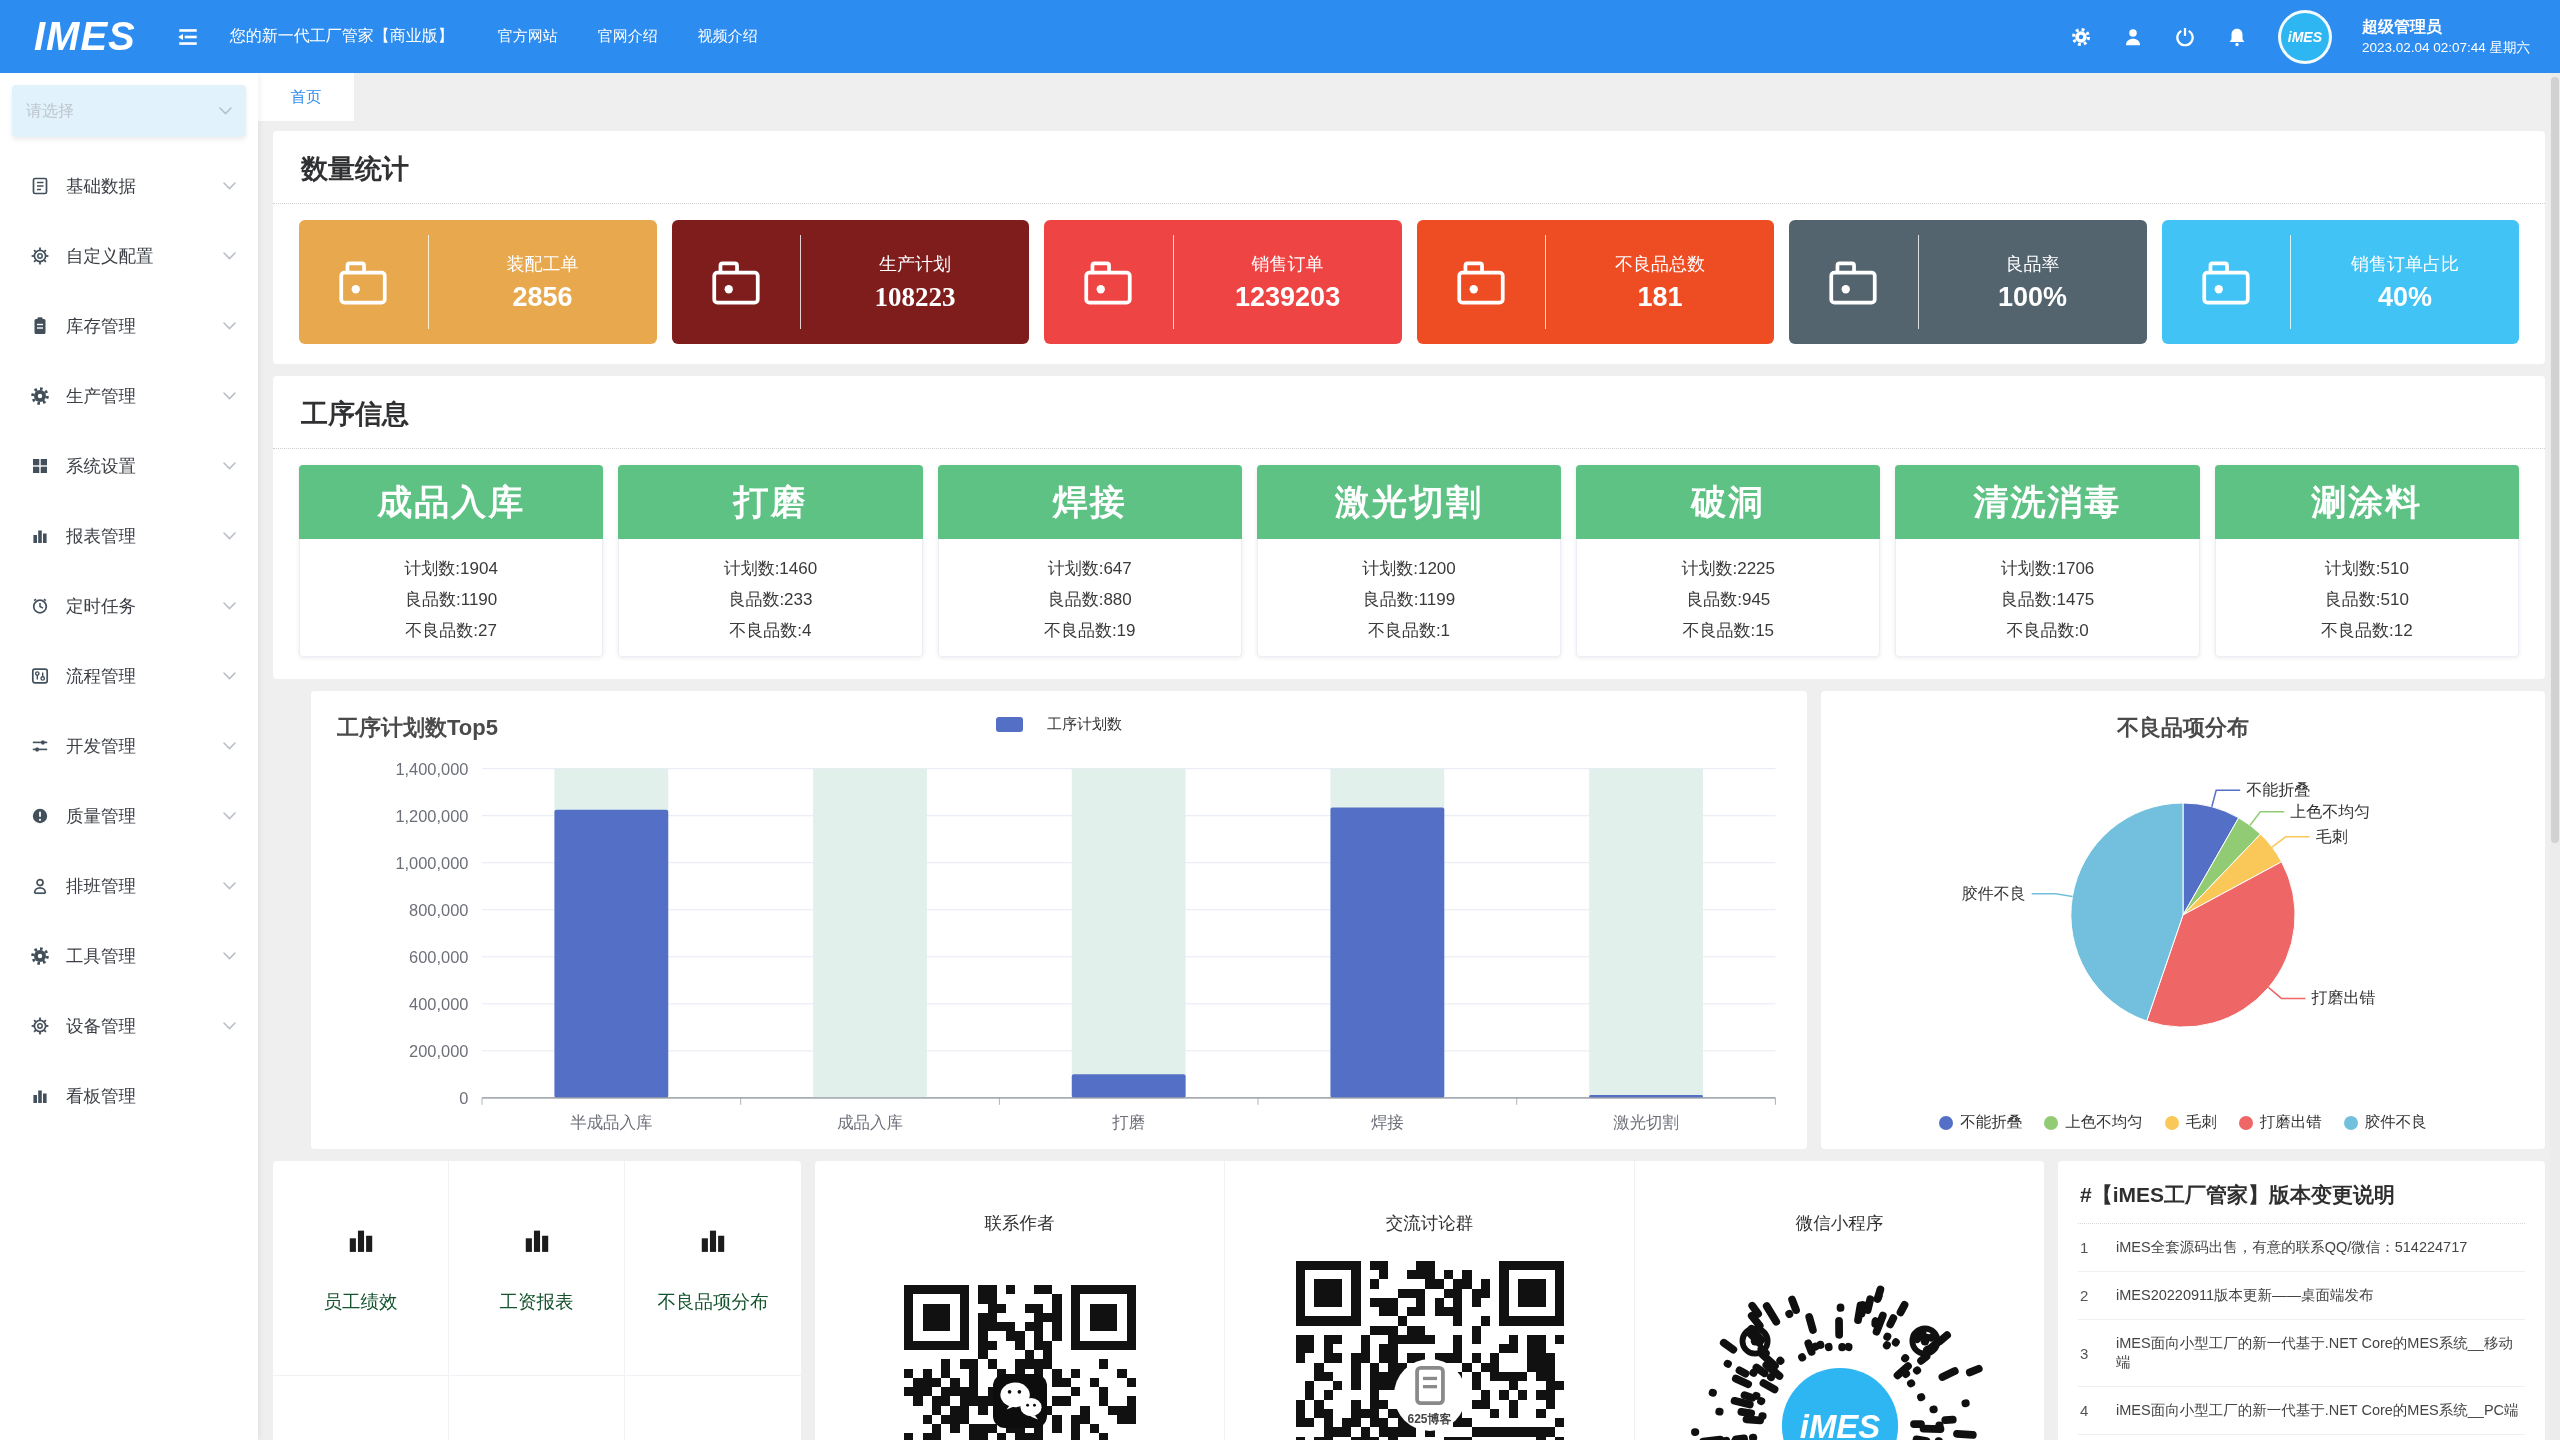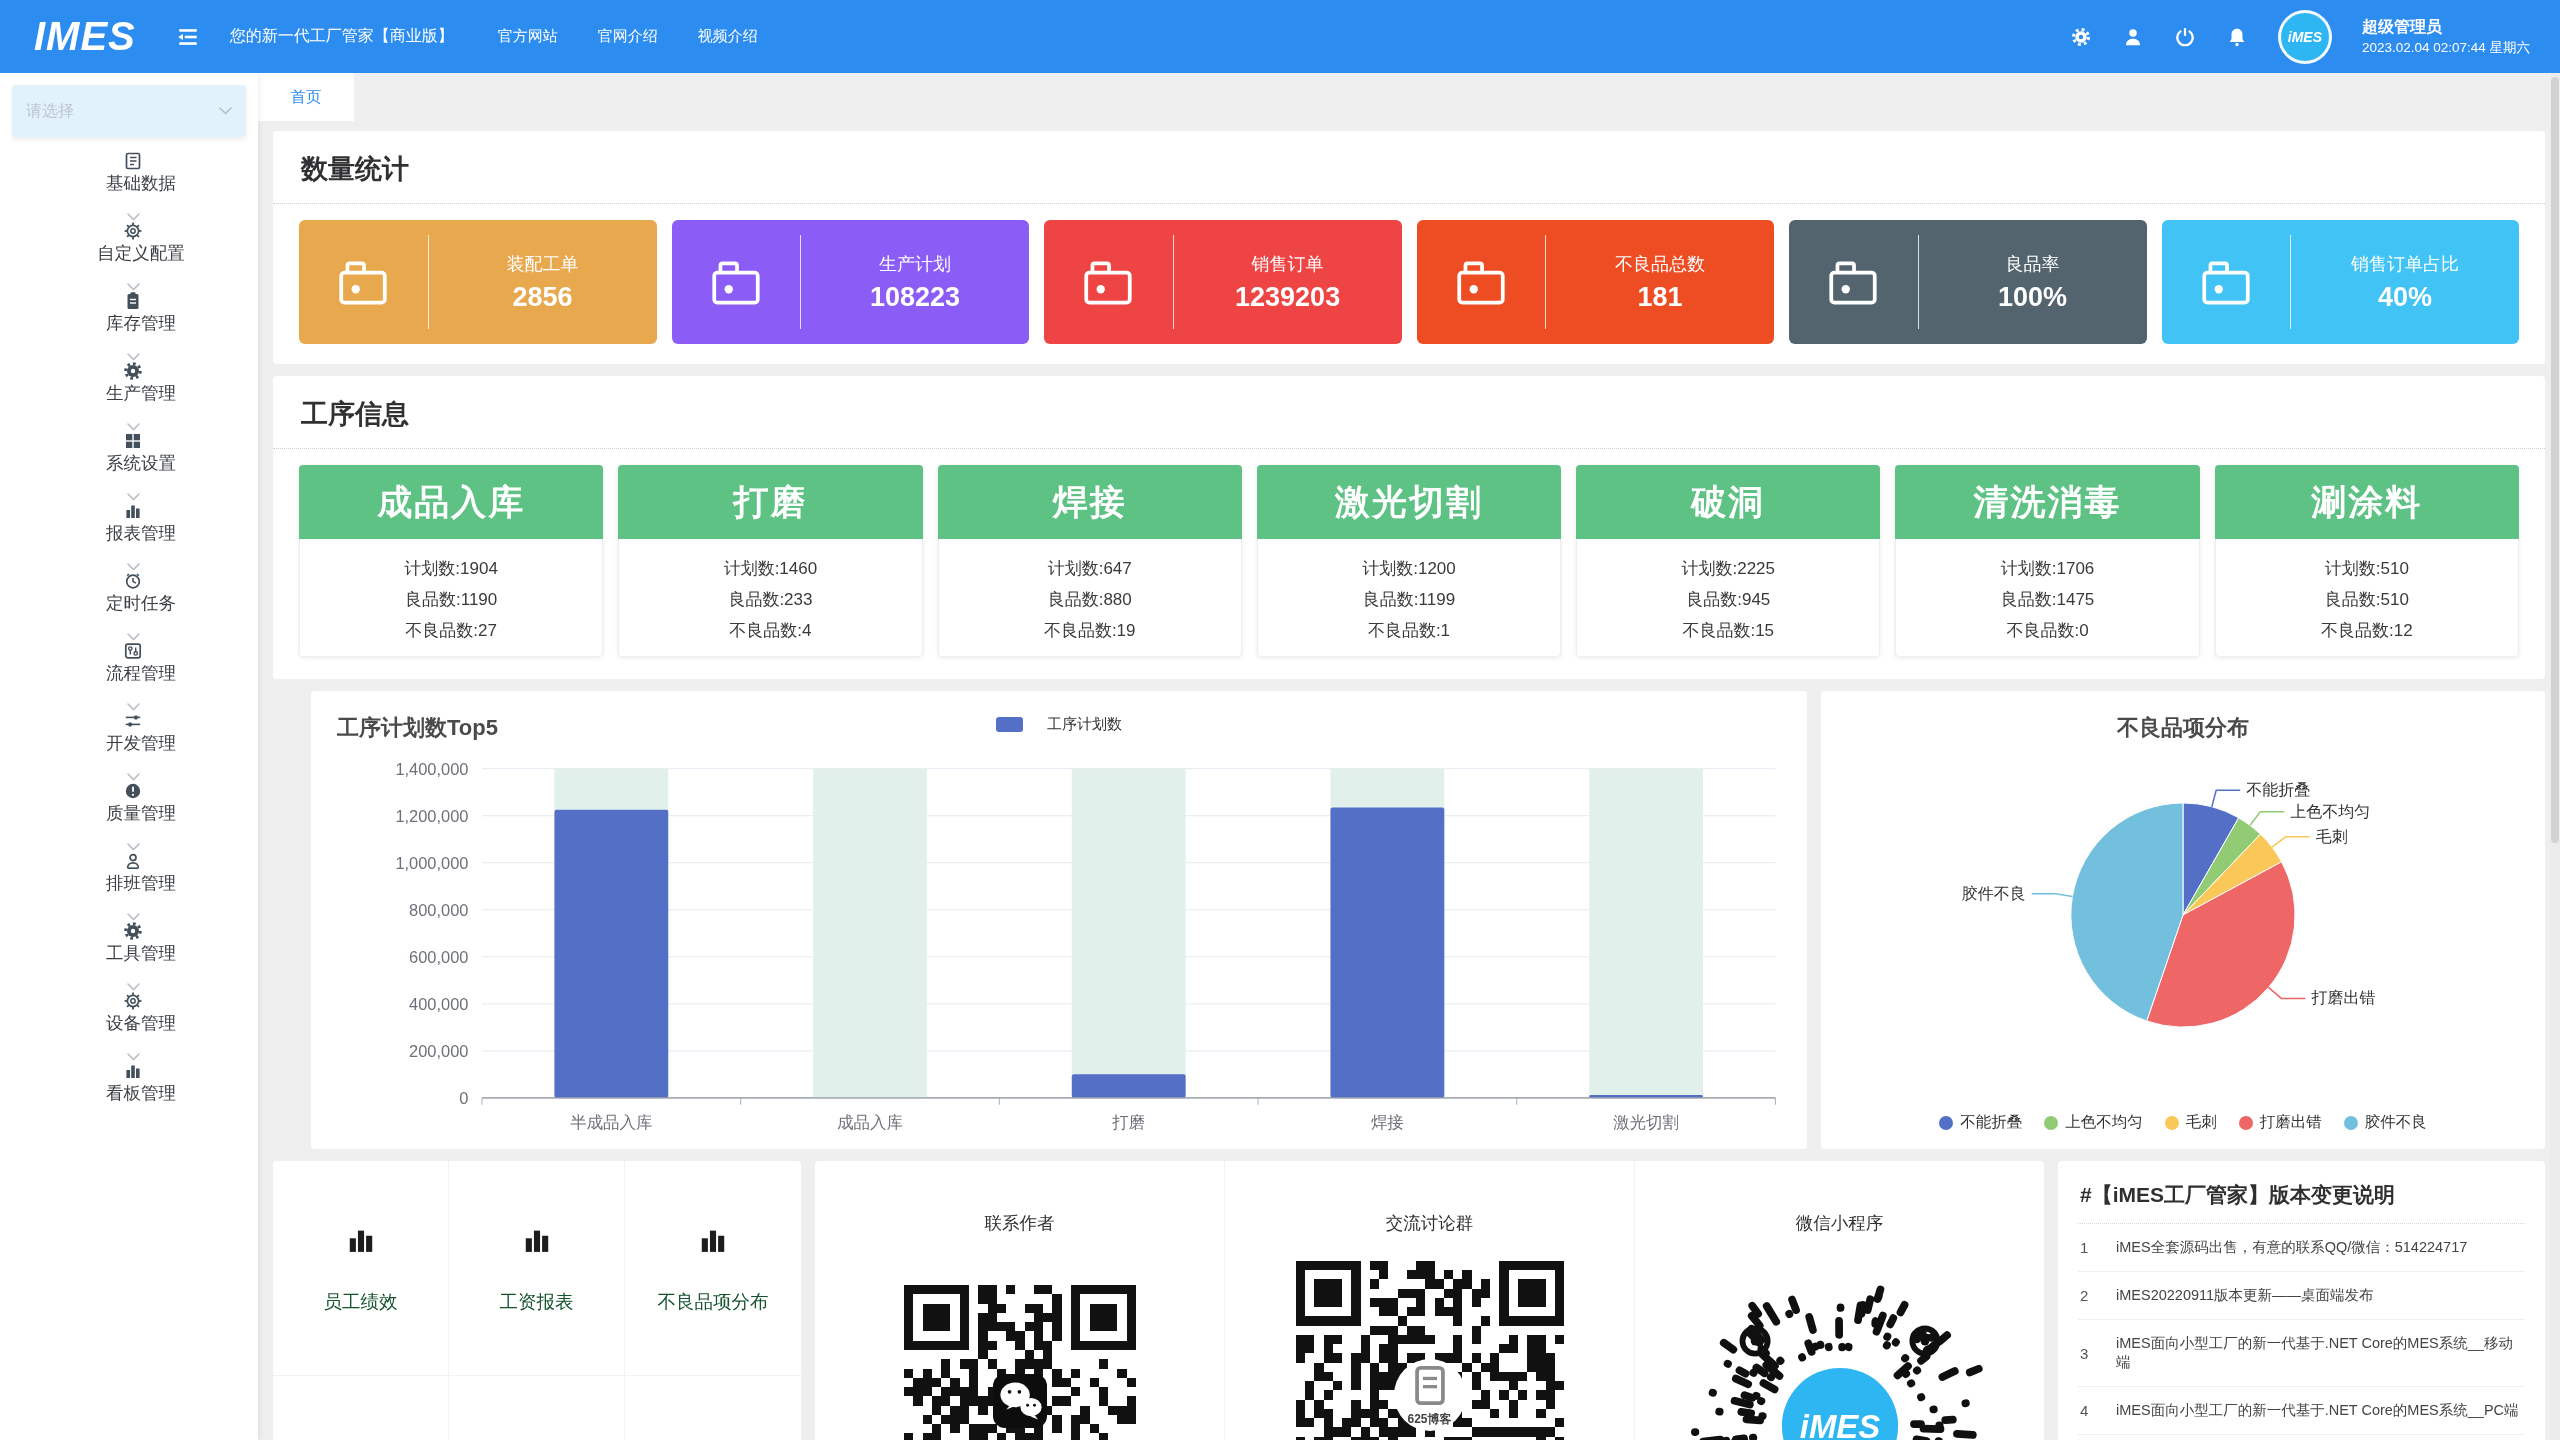--- a/index.html
+++ b/index.html
@@ -30,7 +30,7 @@
     align-items:center;padding:0 14px;box-shadow:0 3px 5px rgba(0,0,0,.07);cursor:pointer;}
   .sel-ph{color:#bfc6cd;font-size:16px;flex:1;}
   .menu{margin-top:14px;}
-  .mi{height:70px;display:flex;align-items:center;padding:0 22px 0 30px;cursor:pointer;flex-direction:column;}
+  .mi{height:70px;display:flex;align-items:center;padding:0 22px 0 30px;cursor:pointer;}
   .mi .ic{width:20px;height:20px;color:#43505c;flex:none;}
   .mi .lbl{font-size:17.5px;color:#3b3f45;margin-left:16px;flex:1;}
   .chev{width:13px;height:8px;color:#b9bfc8;flex:none;}

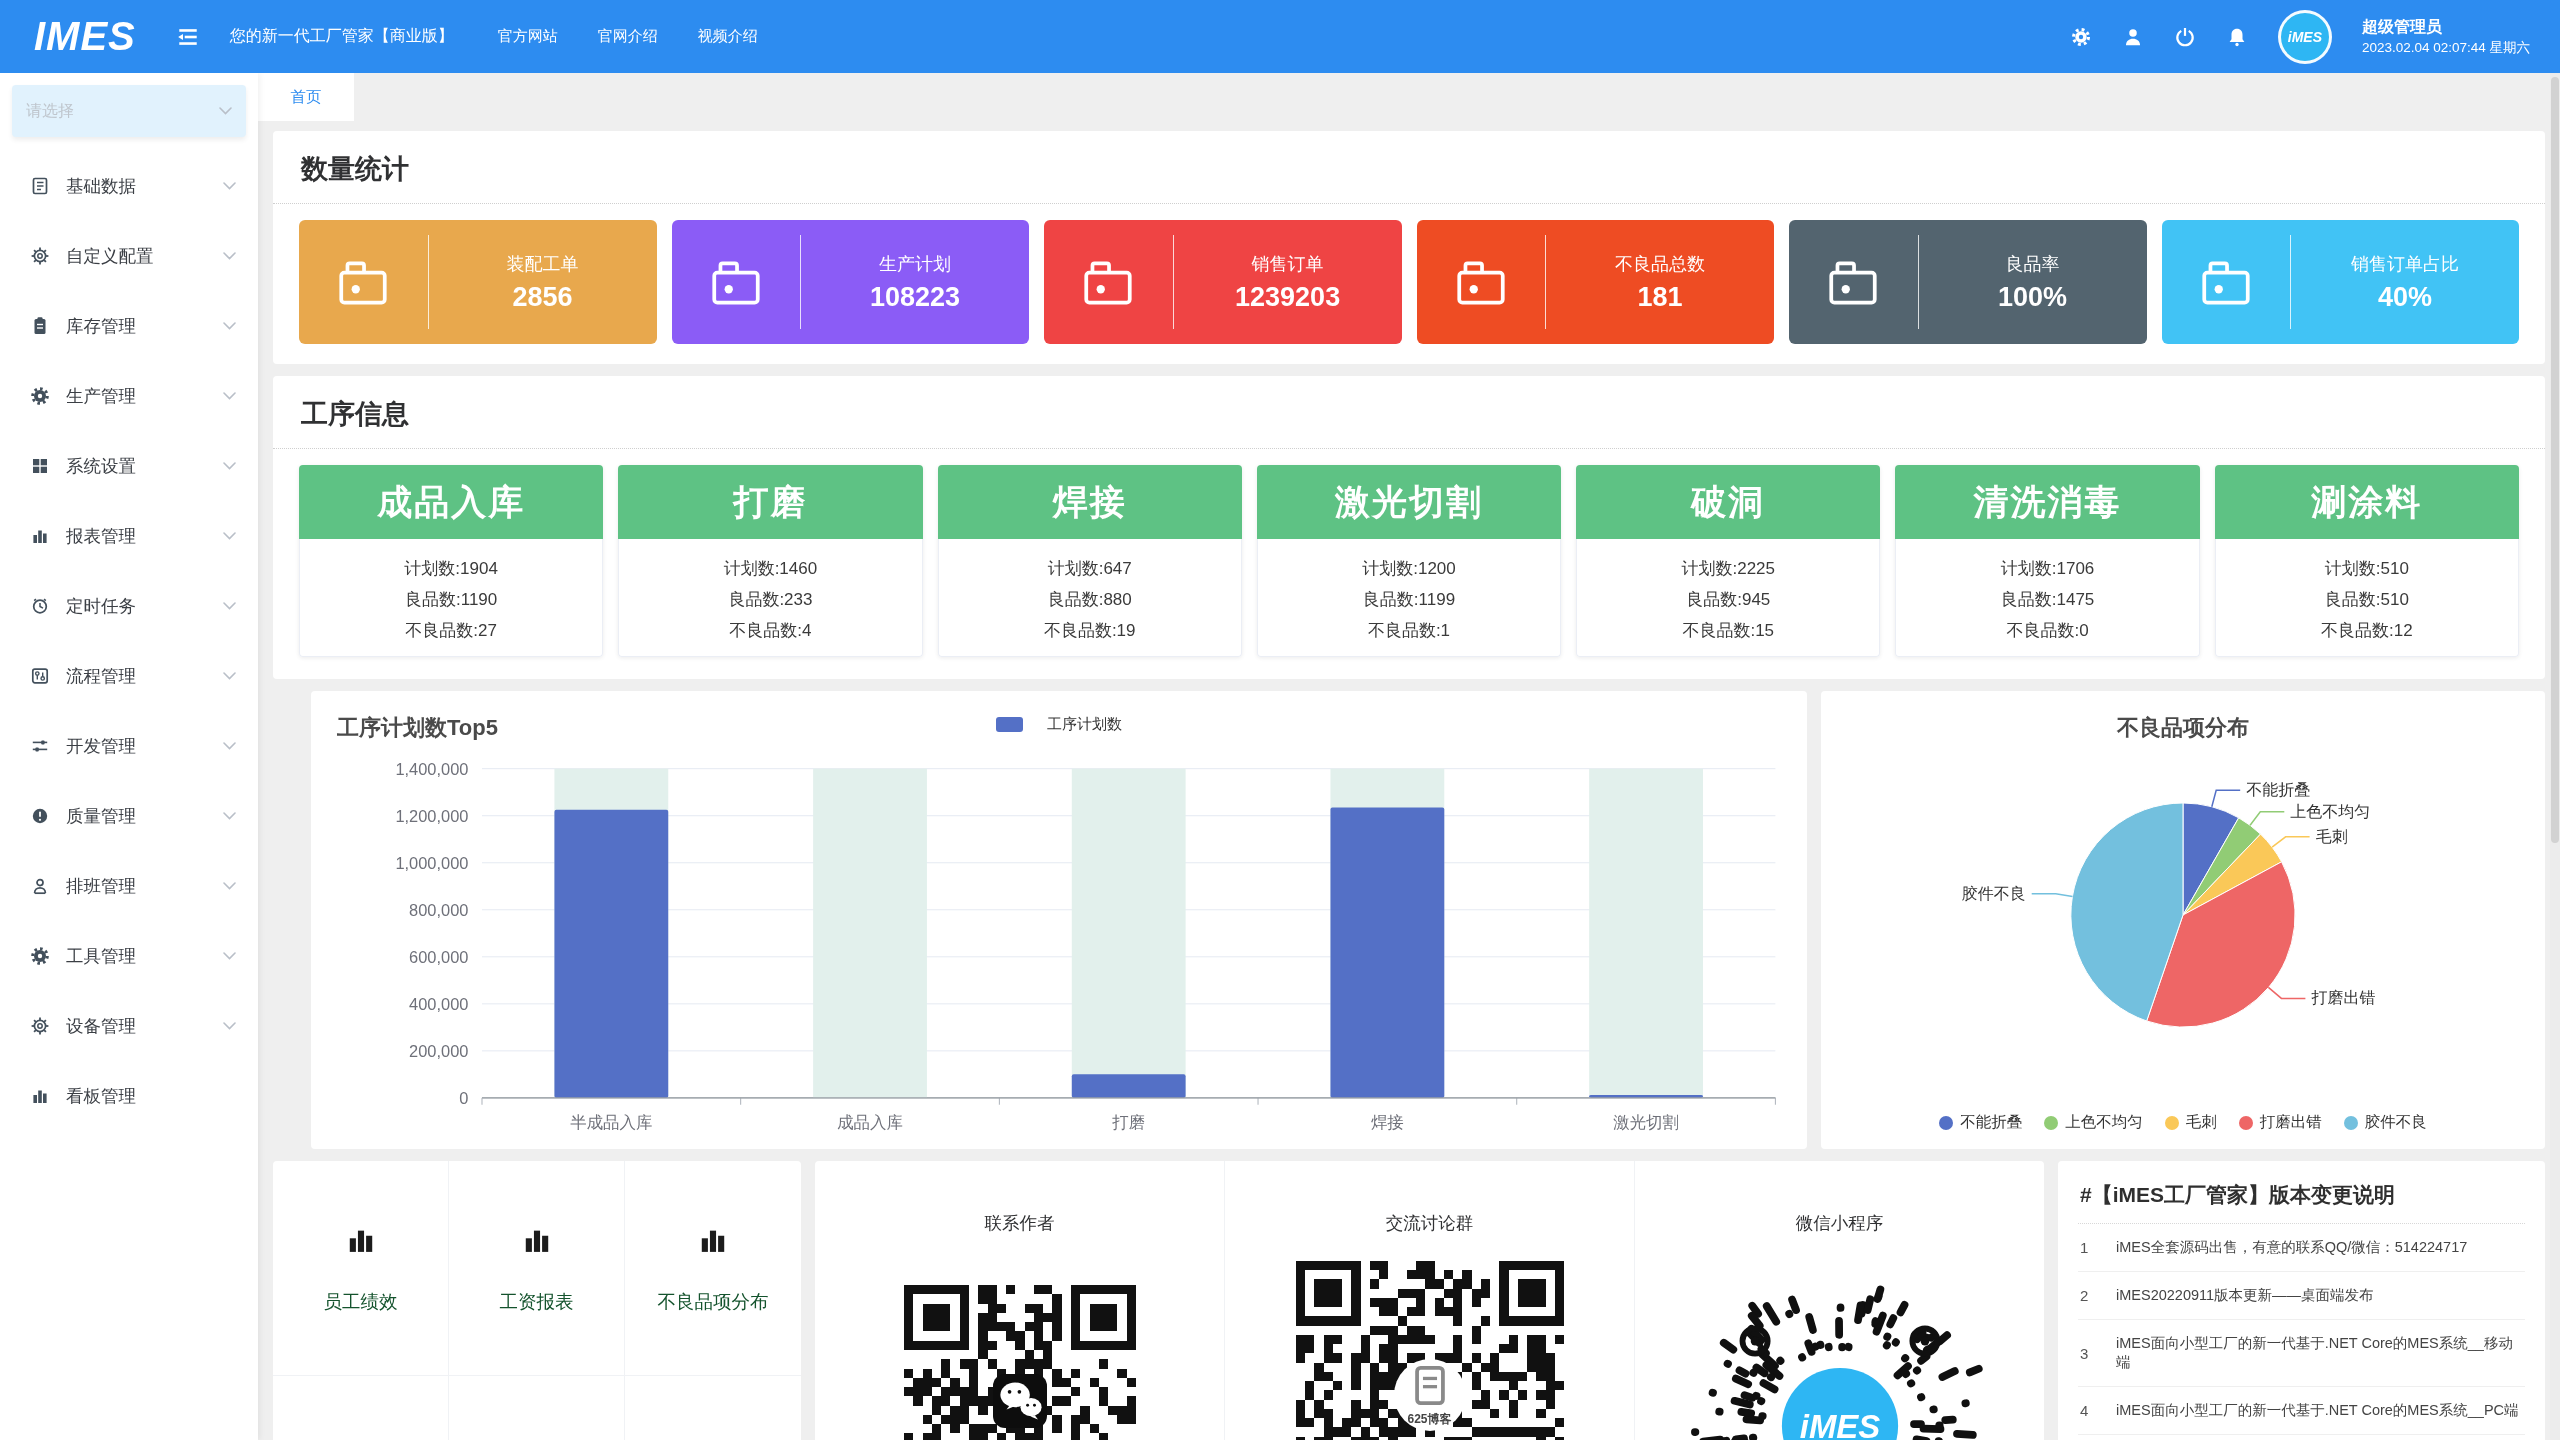--- a/index.html
+++ b/index.html
@@ -433,7 +433,7 @@
             <div class="sc-value">2856</div>
           </div>
       </div>
-      <div class="stat-card" style="background: #8b5cf6;">
+      <div class="stat-card" style="background: #7f1d1d; font-family: Liberation Serif, serif;">
         <div class="sc-icon">
             <svg width="58" height="58">
               <use href="#ic-folder"></use>

